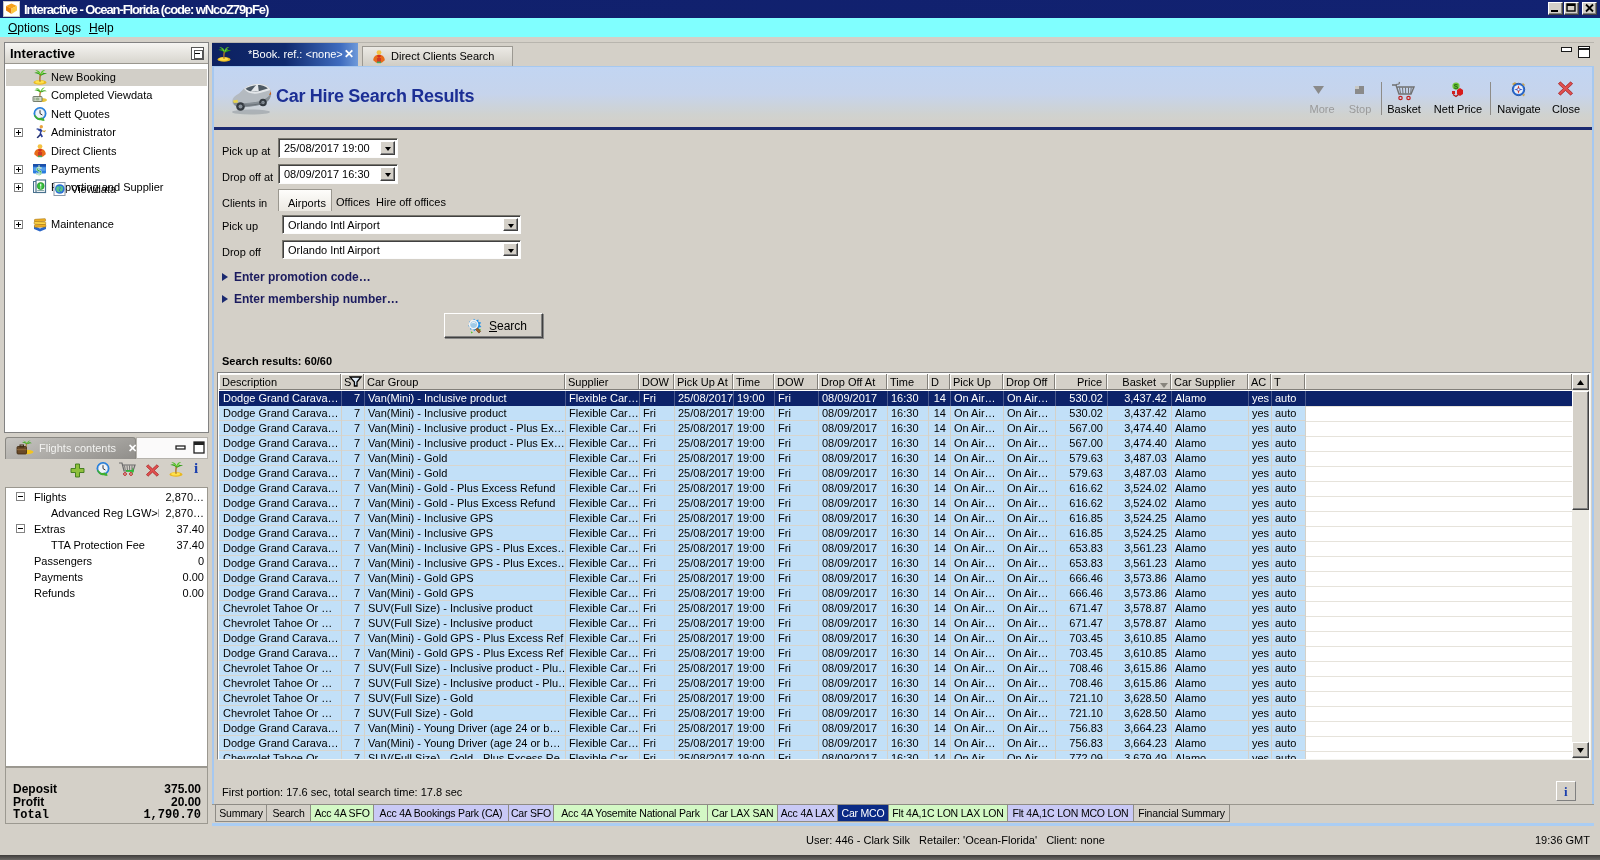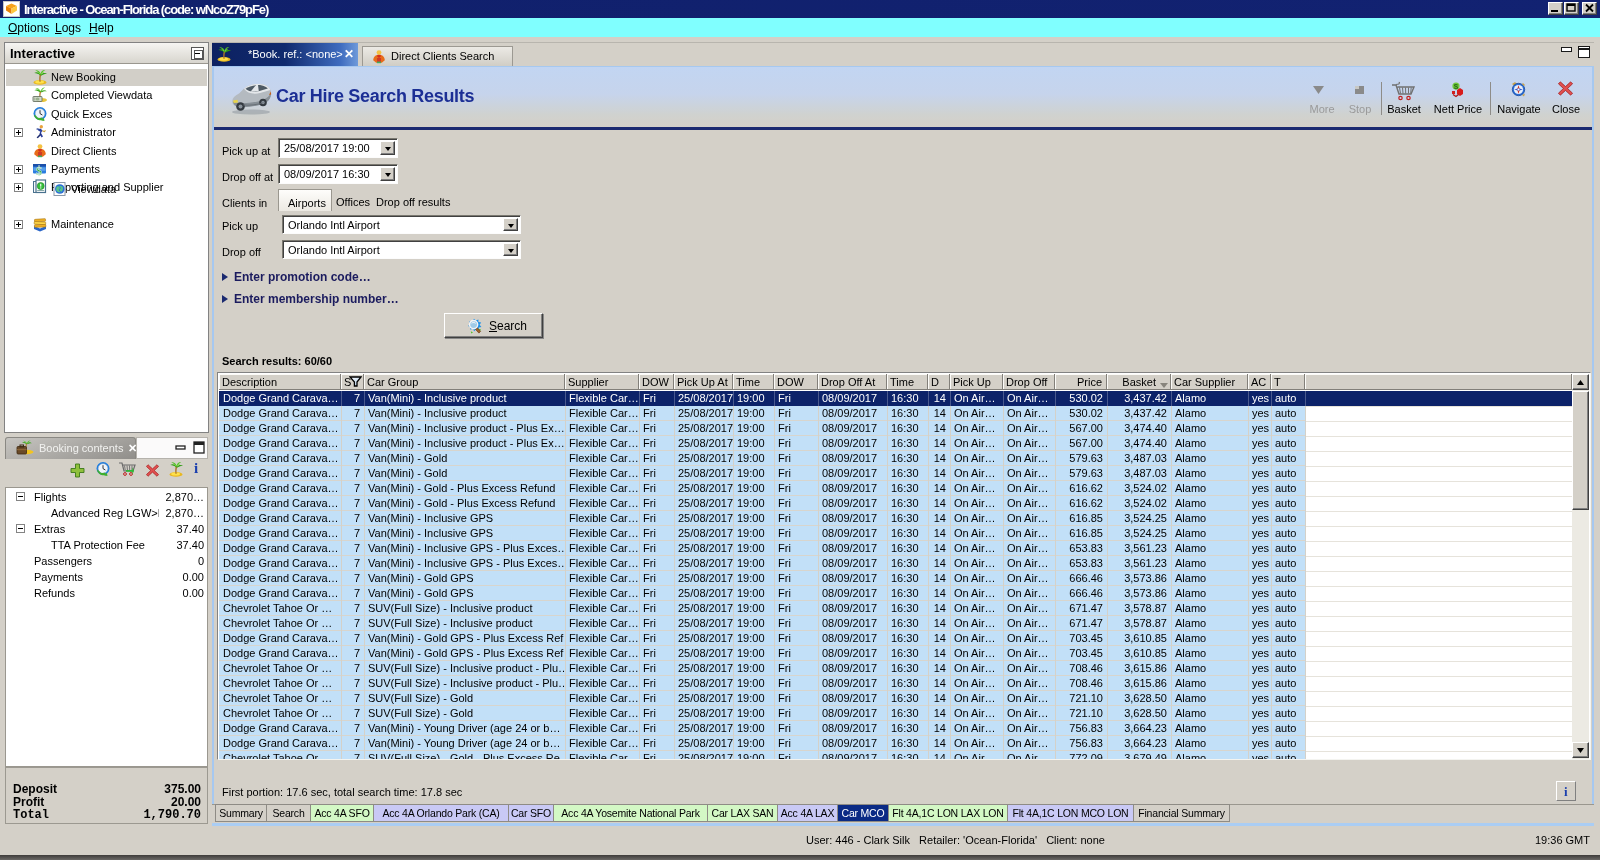--- a/index.html
+++ b/index.html
@@ -162,7 +162,7 @@
           <path d="M2 9 C3 13 7 15.2 11 14 L10 11.5 C7.5 12.6 5 11.8 3.8 9.4 Z" fill="#3fb02c"></path>
           <path d="M12.5 15 L9.3 14.4 L11.8 11.7 Z" fill="#3fb02c"></path>
         </svg></span>
-      <span class="lbl">Quick Exces</span>
+      <span class="lbl">Nett Quotes</span>
     </div>
 <div class="trow abs" style="top:81px;">
       <div class="plusbox p"></div>

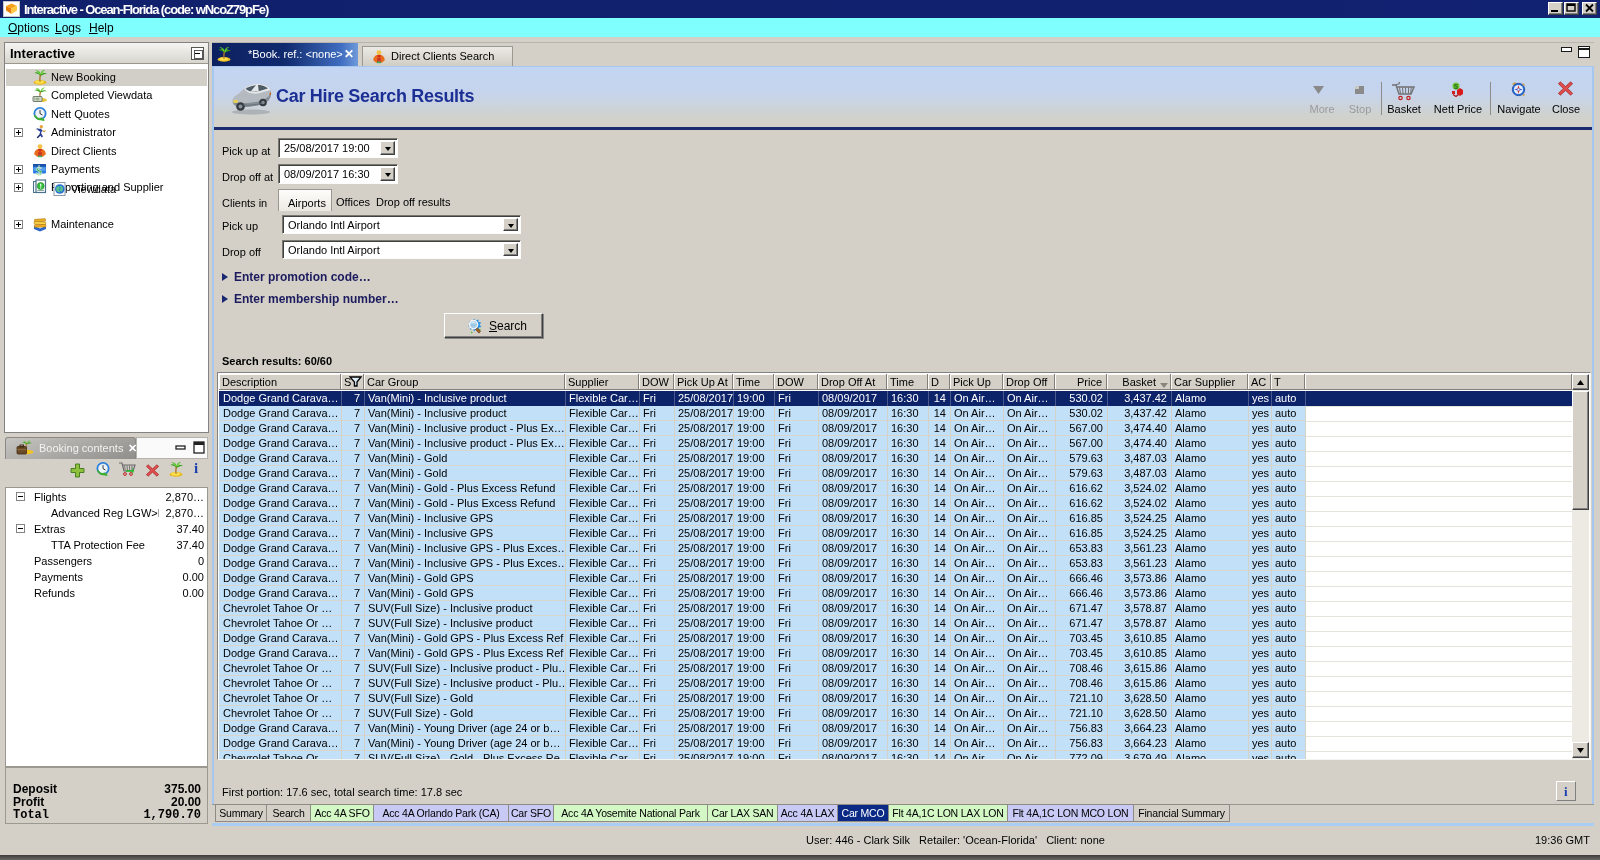--- a/index.html
+++ b/index.html
@@ -449,7 +449,7 @@
       <span class="flabel abs" style="left:9px;top:7px;">Airports</span>
     </div>
 <span class="flabel abs" style="left:122px;top:129px;">Offices</span>
-<span class="flabel abs" style="left:162px;top:129px;">Drop off results</span>
+<span class="flabel abs" style="left:162px;top:129px;">Hire off offices</span>
 <span class="flabel abs" style="left:8px;top:153px;">Pick up</span>
 <div class="combo abs" style="left:68px;top:148px;width:239px;height:19px;">
       <span class="txt">Orlando Intl Airport</span>

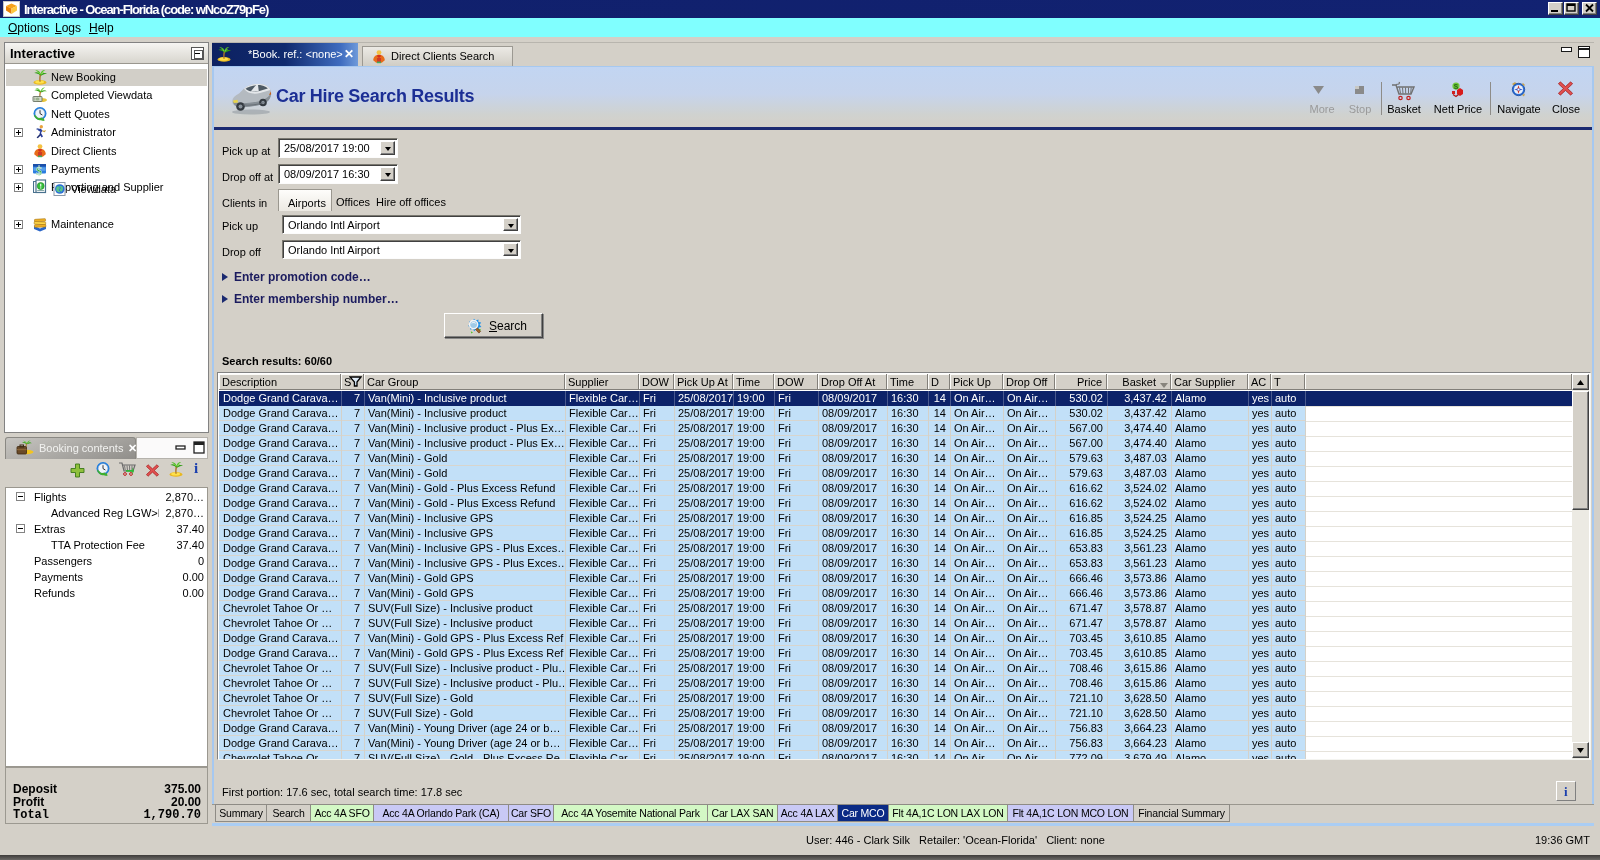--- a/index.html
+++ b/index.html
@@ -239,7 +239,7 @@
         <rect x="4" y="5" width="3.5" height="2" fill="none" stroke="#3e2a12" stroke-width="1"></rect>
         <rect x="1" y="9" width="9.5" height="1.2" fill="#8a6436"></rect>
       </svg></span>
-    <span id="bctabtxt" class="abs">Booking contents</span>
+    <span id="bctabtxt" class="abs">Flights contents</span>
     <span id="bcx" class="abs">✕</span>
   </div>
 <div id="bcwhite" class="abs">

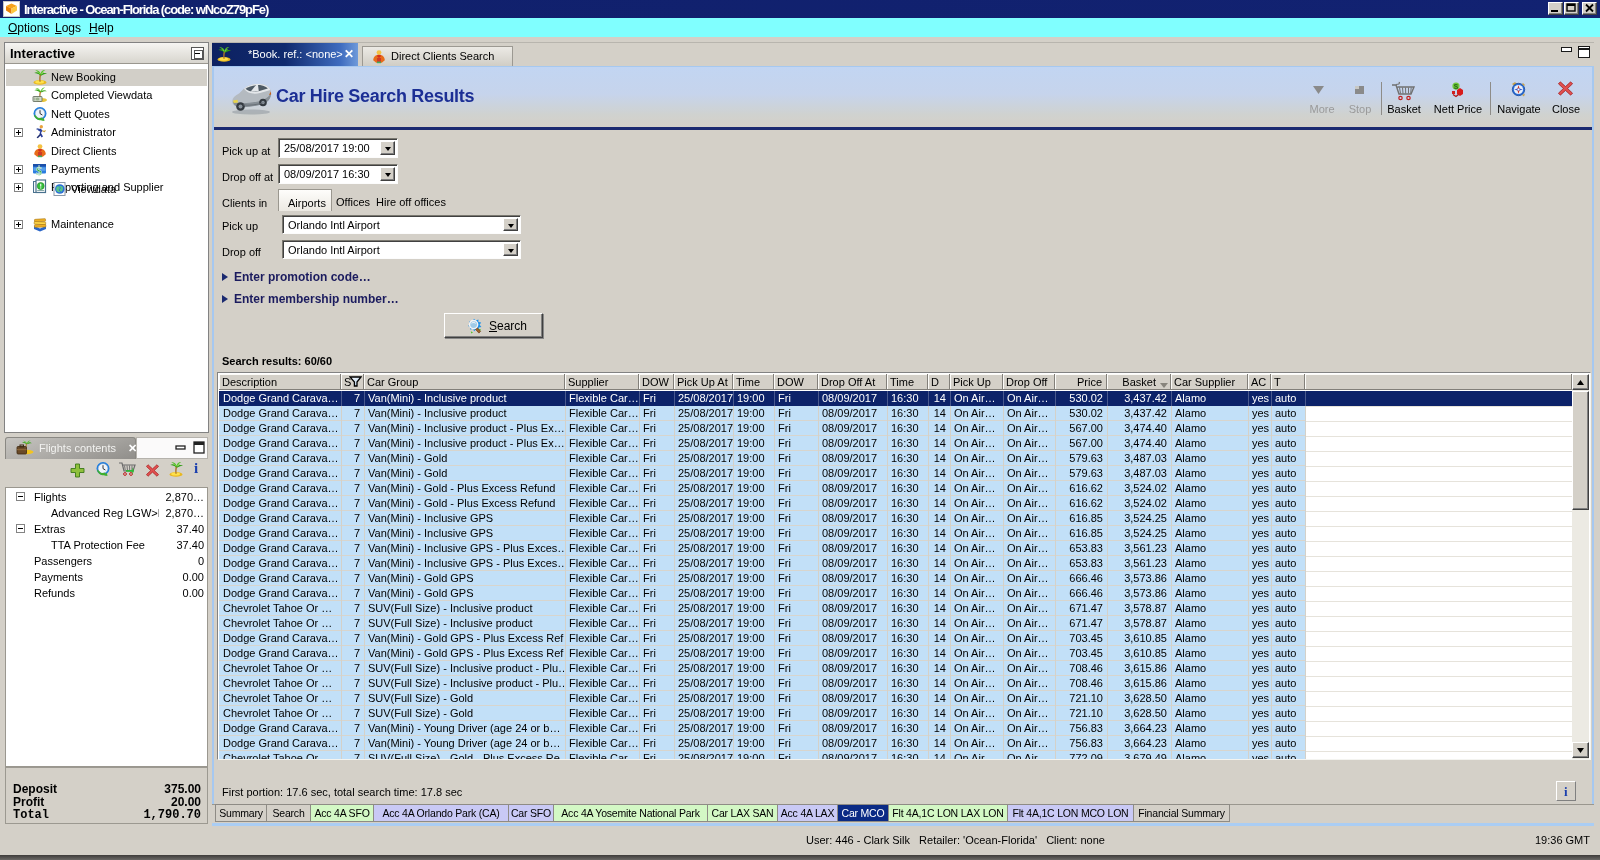--- a/index.html
+++ b/index.html
@@ -1074,7 +1074,7 @@
     <span>Acc 4A SFO</span>
   </div>
 <div class="btab lav abs" style="left:374px;top:804px;width:135px;">
-    <span>Acc 4A Orlando Park (CA)</span>
+    <span>Acc 4A Bookings Park (CA)</span>
   </div>
 <div class="btab lav abs" style="left:509px;top:804px;width:45px;">
     <span>Car SFO</span>

